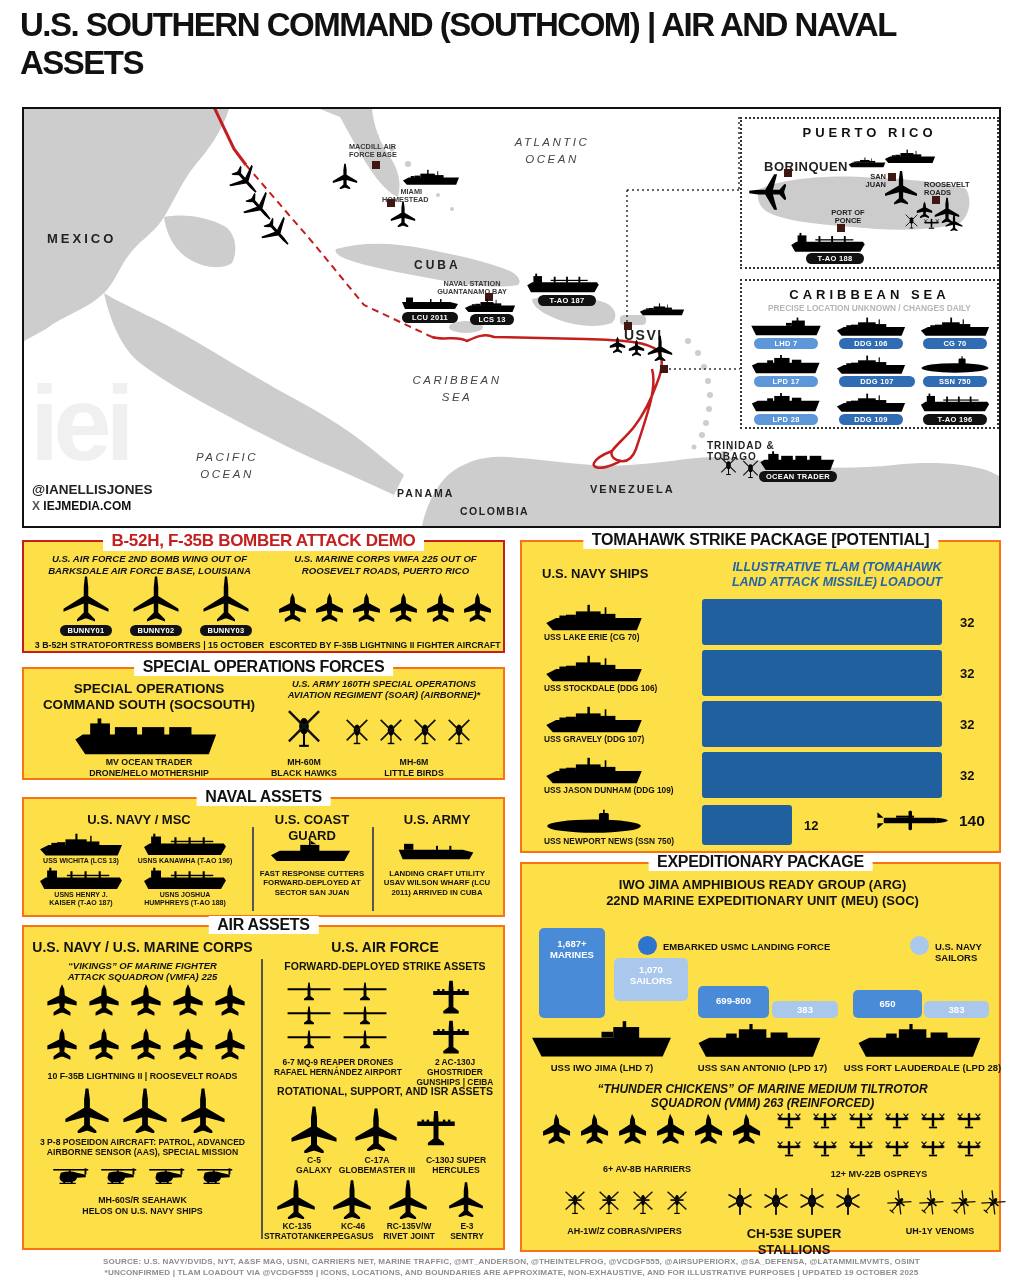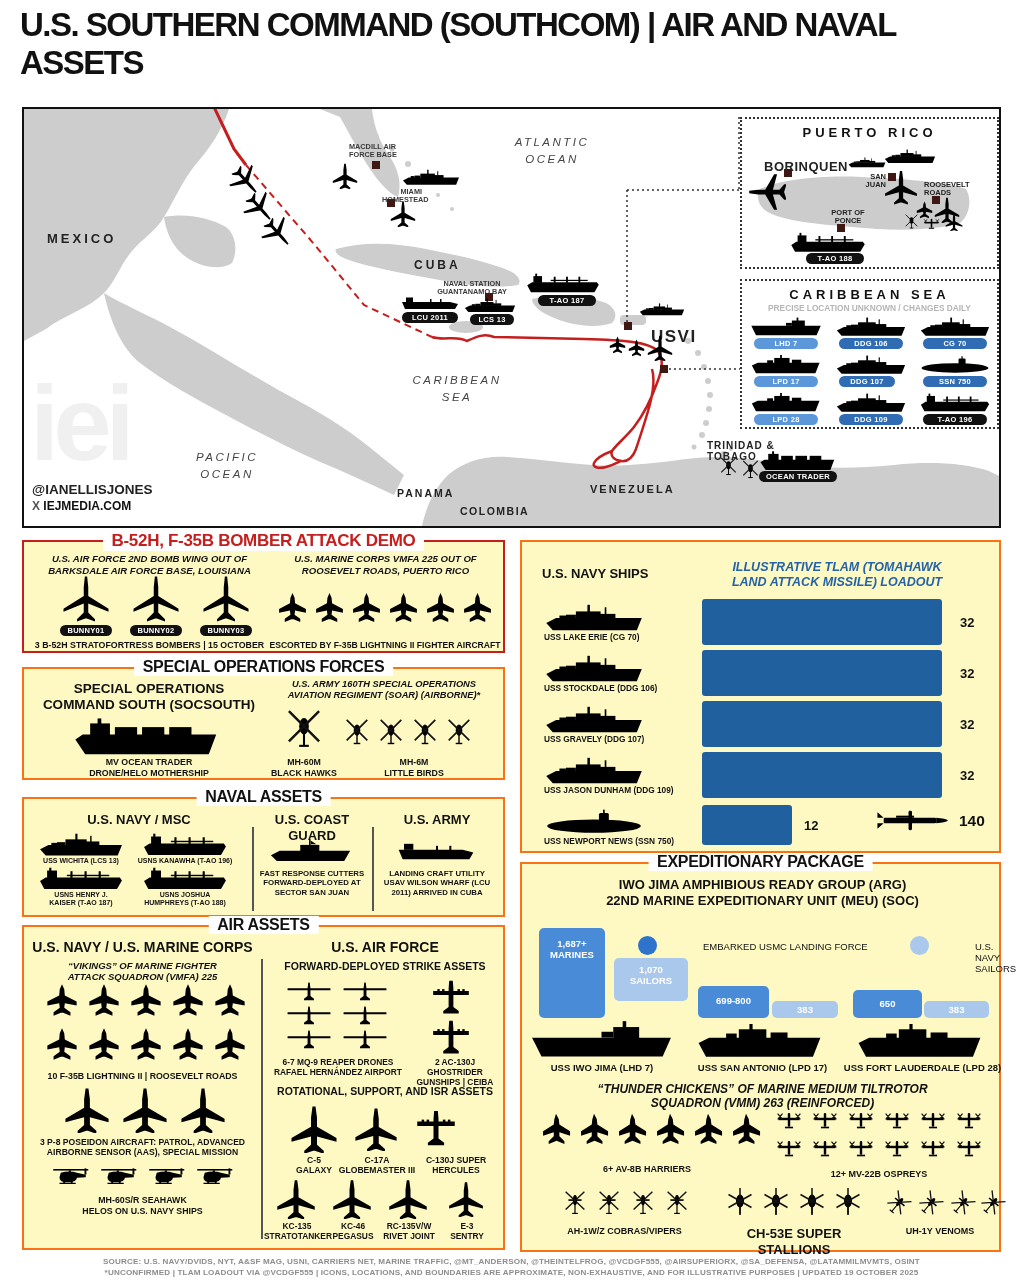--- a/index.html
+++ b/index.html
@@ -256,7 +256,7 @@
     <div class="lbl country" style="left:566px;top:374px;font-size:11px;letter-spacing:2px">VENEZUELA</div>
     <div class="lbl pre" style="left:683px;top:331px;font-size:10px;line-height:1.1;letter-spacing:1px">TRINIDAD &amp;
 TOBAGO</div>
-    <div class="lbl" style="left:627px;top:218px;font-size:17px;letter-spacing:1.5px">USVI</div>
+    <div class="lbl" style="left:600px;top:218px;font-size:14px;letter-spacing:1.5px">USVI</div>
 
     <div class="lbl place pre" style="left:325px;top:34px">MACDILL AIR
 FORCE BASE</div>

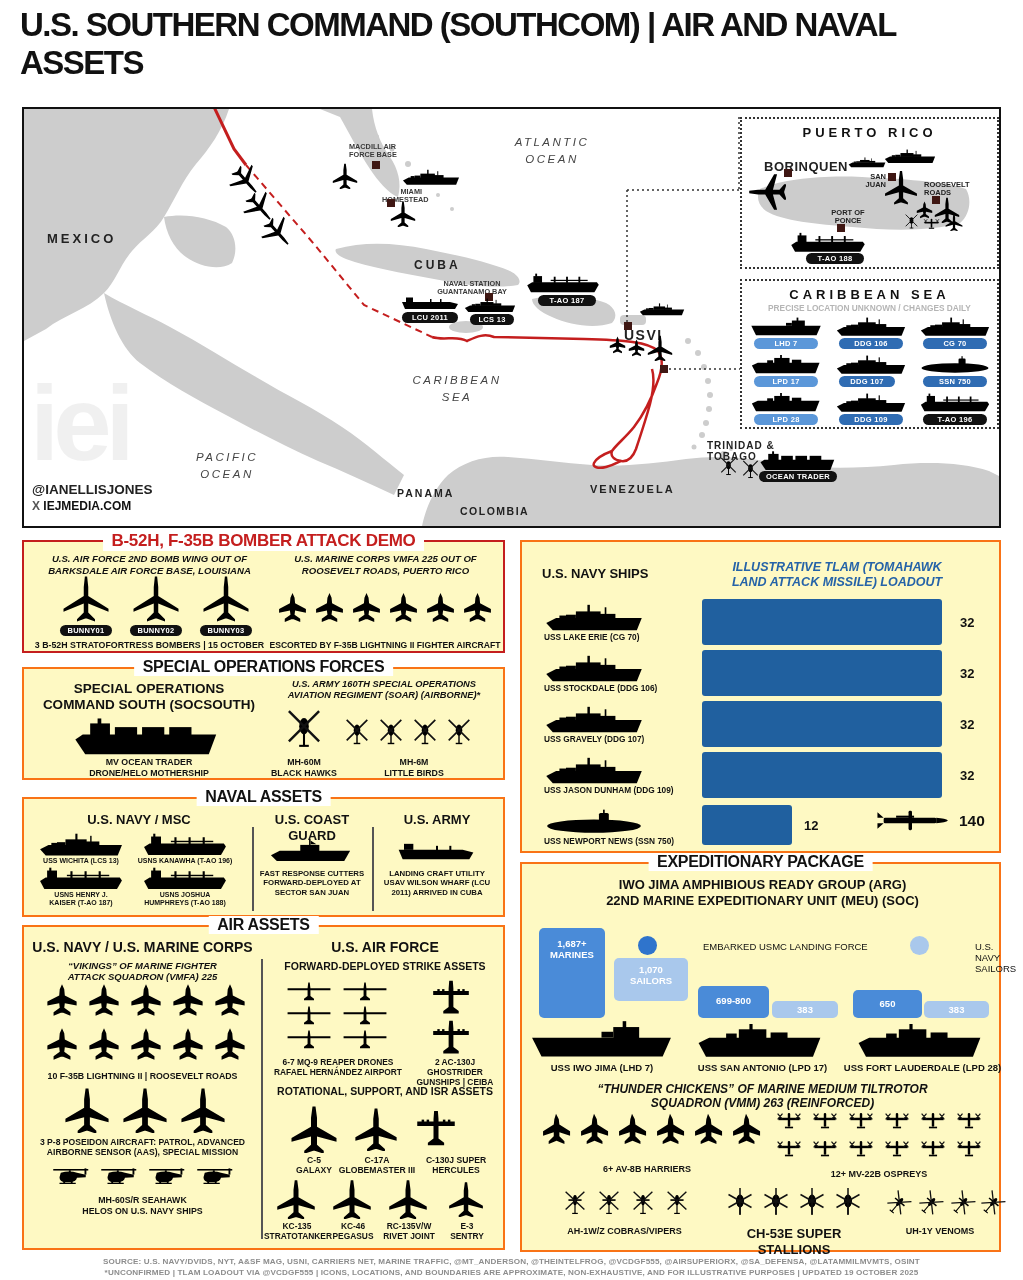--- a/index.html
+++ b/index.html
@@ -453,7 +453,7 @@
             <use href="#s-warship"></use>
           </svg>
         </span>
-      <div class="pill" style="left:97px;top:95px;width:56px;background:#2f6cb3">DDG 107</div>
+      <div class="pill" style="left:97px;top:95px;width:76px;background:#2f6cb3">DDG 107</div>
       <span class="icn" style="left:177px;top:74px;color:#2f6cb3">
           <svg class="ic" width="72" height="20">
             <use href="#s-sub"></use>

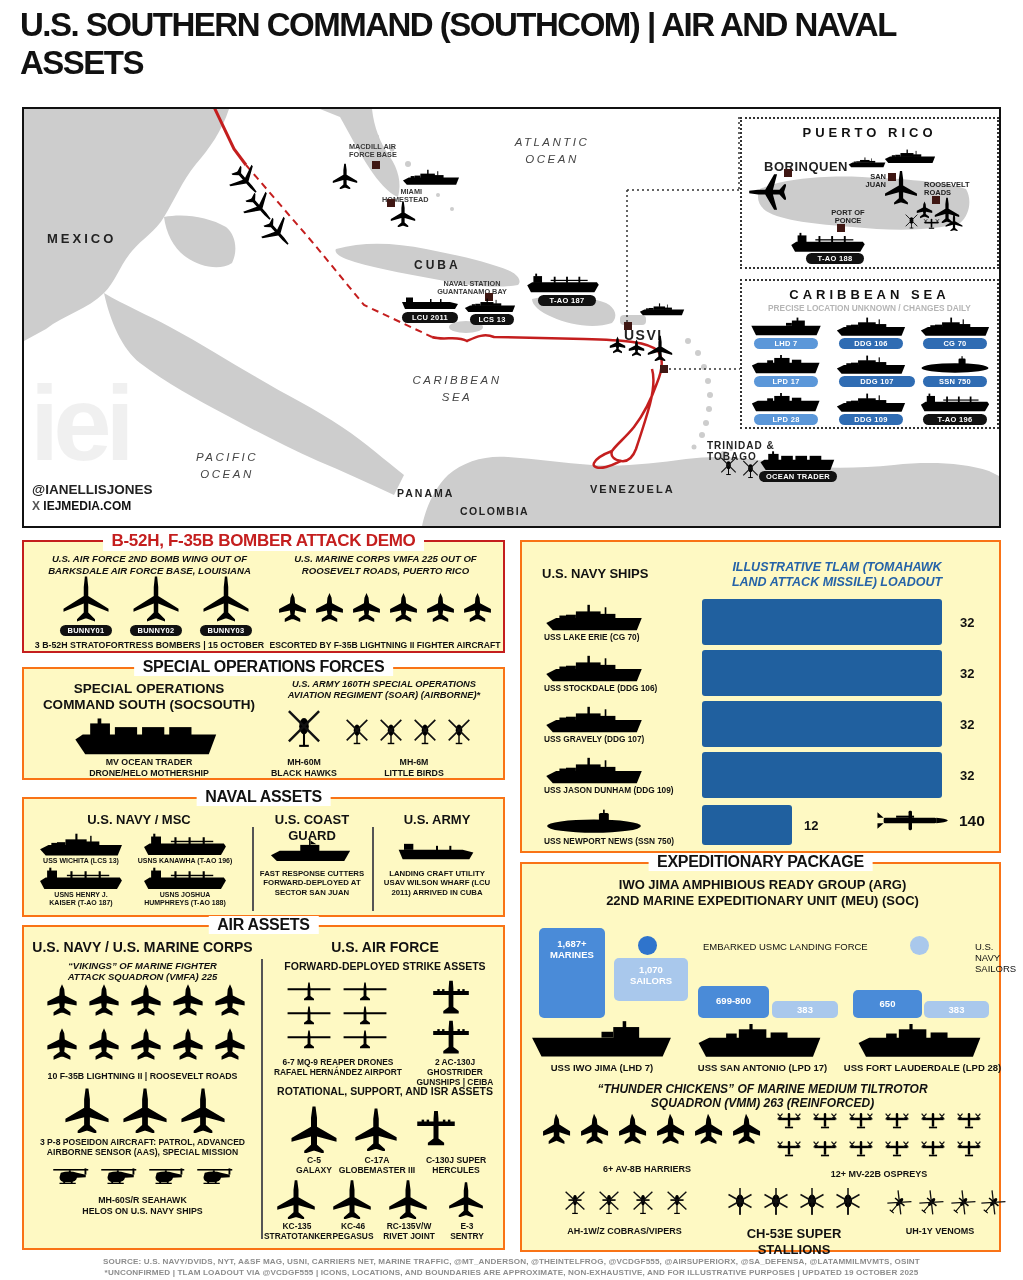--- a/index.html
+++ b/index.html
@@ -31,7 +31,7 @@
   .icn{position:absolute;line-height:0;}
 
   
-  .panel{position:absolute;border:2px solid #f97316;background:#fef9c3;box-sizing:border-box;}
+  .panel{position:absolute;border:2px solid #f97316;background:#fde047;box-sizing:border-box;}
   .ptitle{position:absolute;top:-11px;left:50%;transform:translateX(-50%);background:#fff;
           padding:0 9px;font-size:16px;font-weight:bold;white-space:nowrap;letter-spacing:-0.3px;}
   .panel.red{border-color:#c41e1e;}

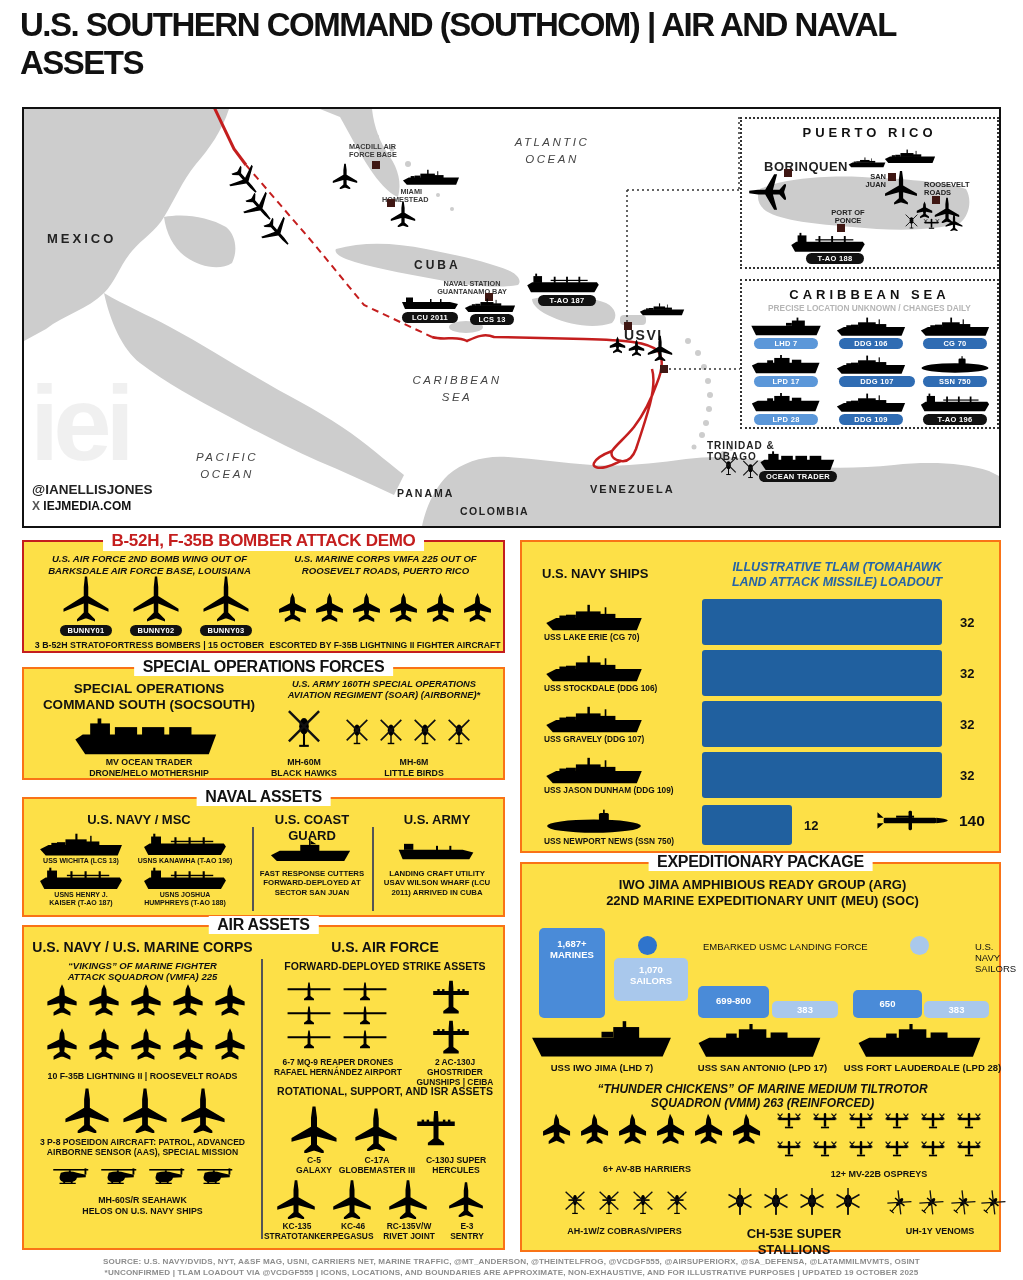--- a/index.html
+++ b/index.html
@@ -830,6 +830,7 @@
   </div>
 
   <div class="panel" style="left:520px;top:540px;width:481px;height:313px">
+    <div class="ptitle">TOMAHAWK STRIKE PACKAGE [POTENTIAL]</div>
     <div class="hdg" style="left:20px;top:24px;width:140px;font-size:13px;text-align:left">U.S. NAVY SHIPS</div>
     <div class="hdg i pre" style="left:170px;top:18px;width:290px;font-size:12.5px;color:#2563a8">ILLUSTRATIVE TLAM (TOMAHAWK
 LAND ATTACK MISSILE) LOADOUT</div>

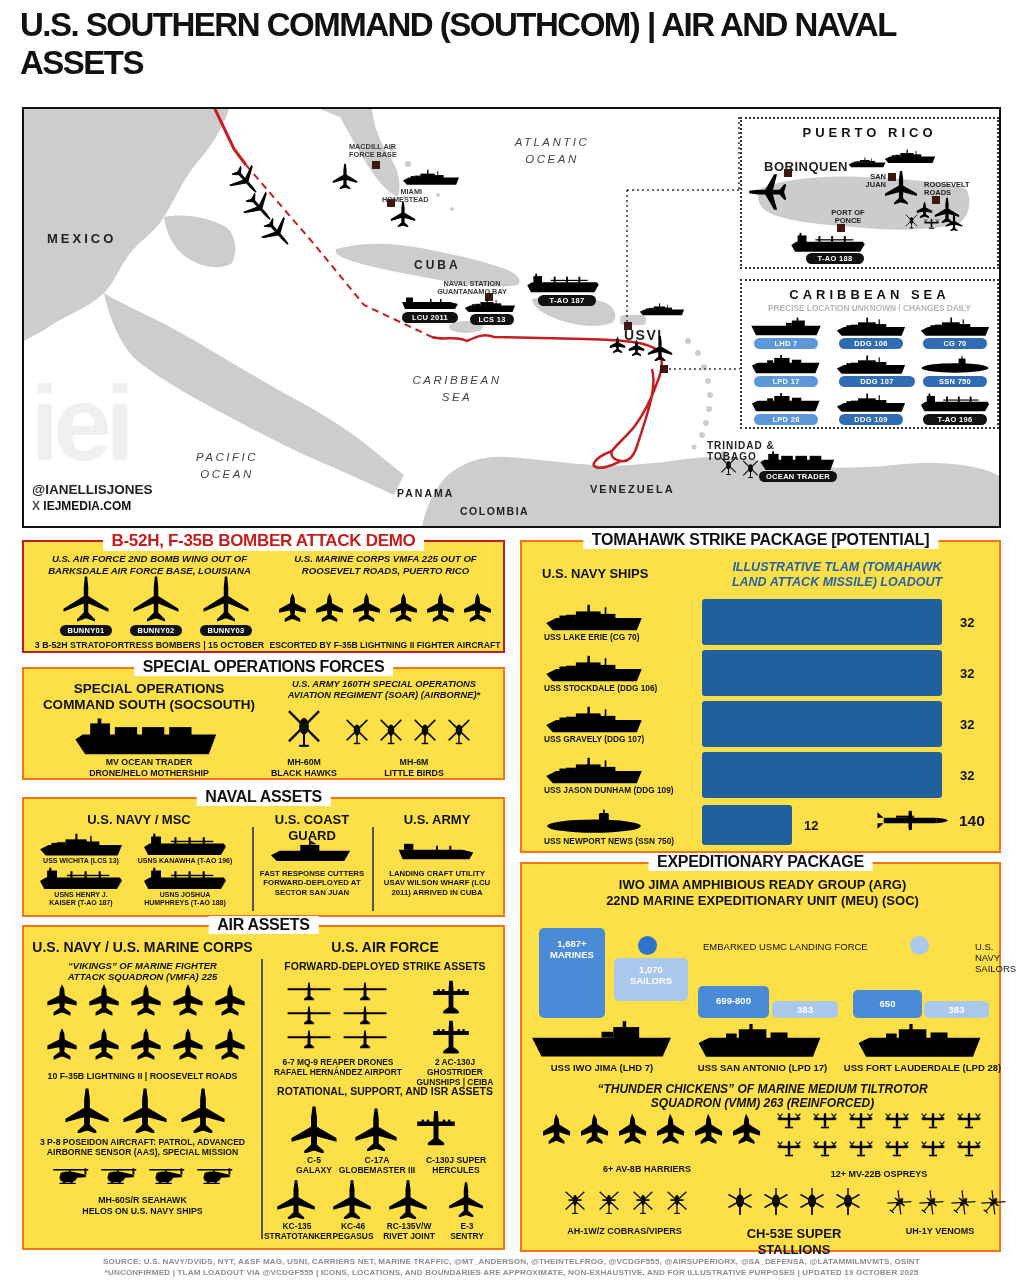--- a/index.html
+++ b/index.html
@@ -8,7 +8,7 @@
   .abs{position:absolute;}
   .pre{white-space:pre-line;}
   .ctr{text-align:center;}
-  .b{font-weight:normal;margin-left:40px;}
+  .b{font-weight:bold;}
   .i{font-style:italic;}
 
   

